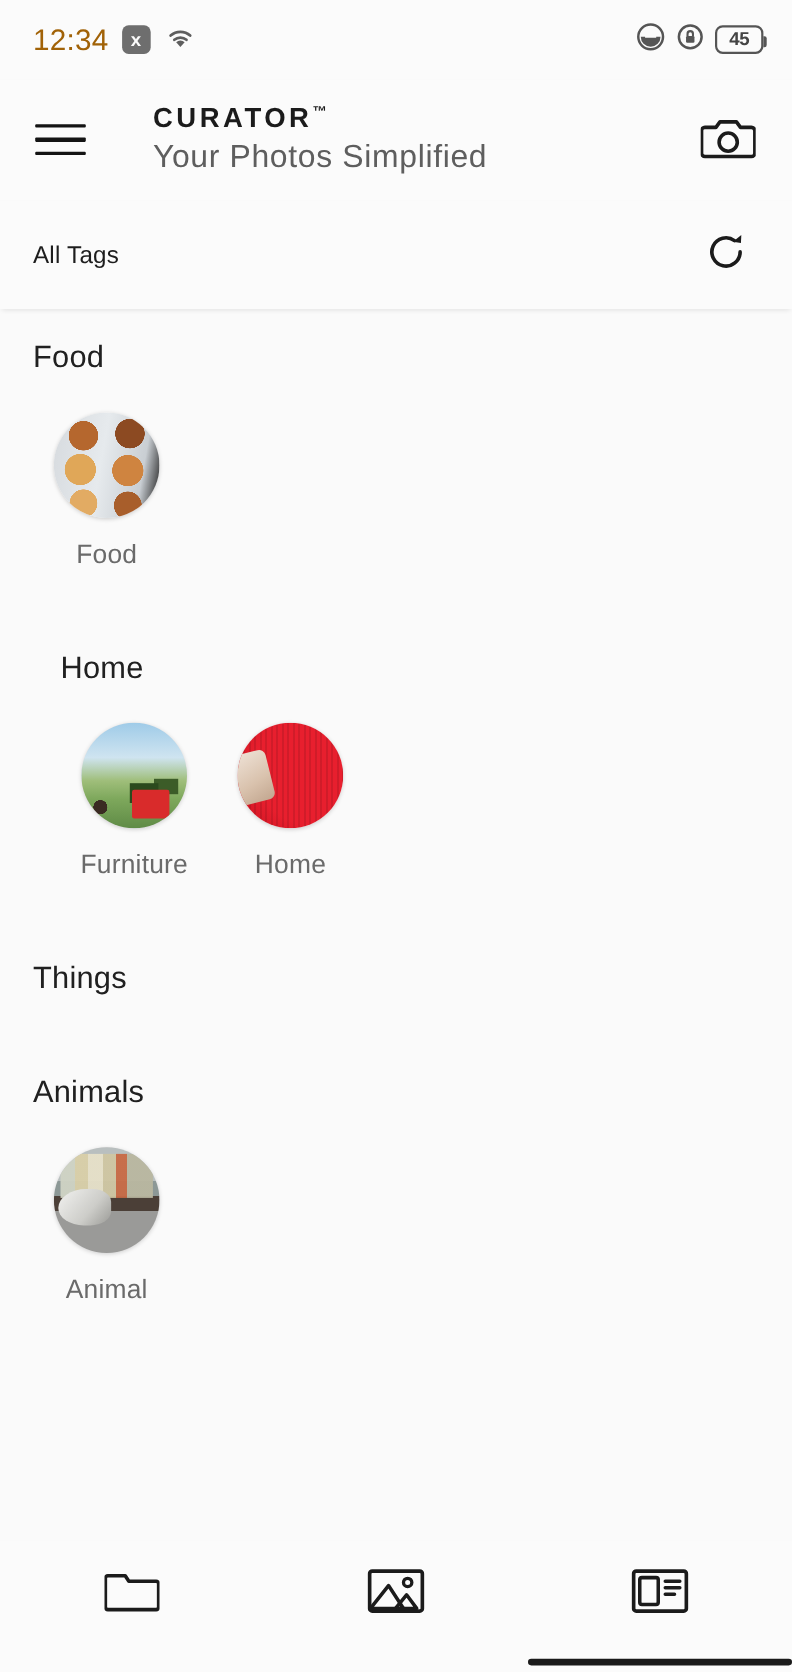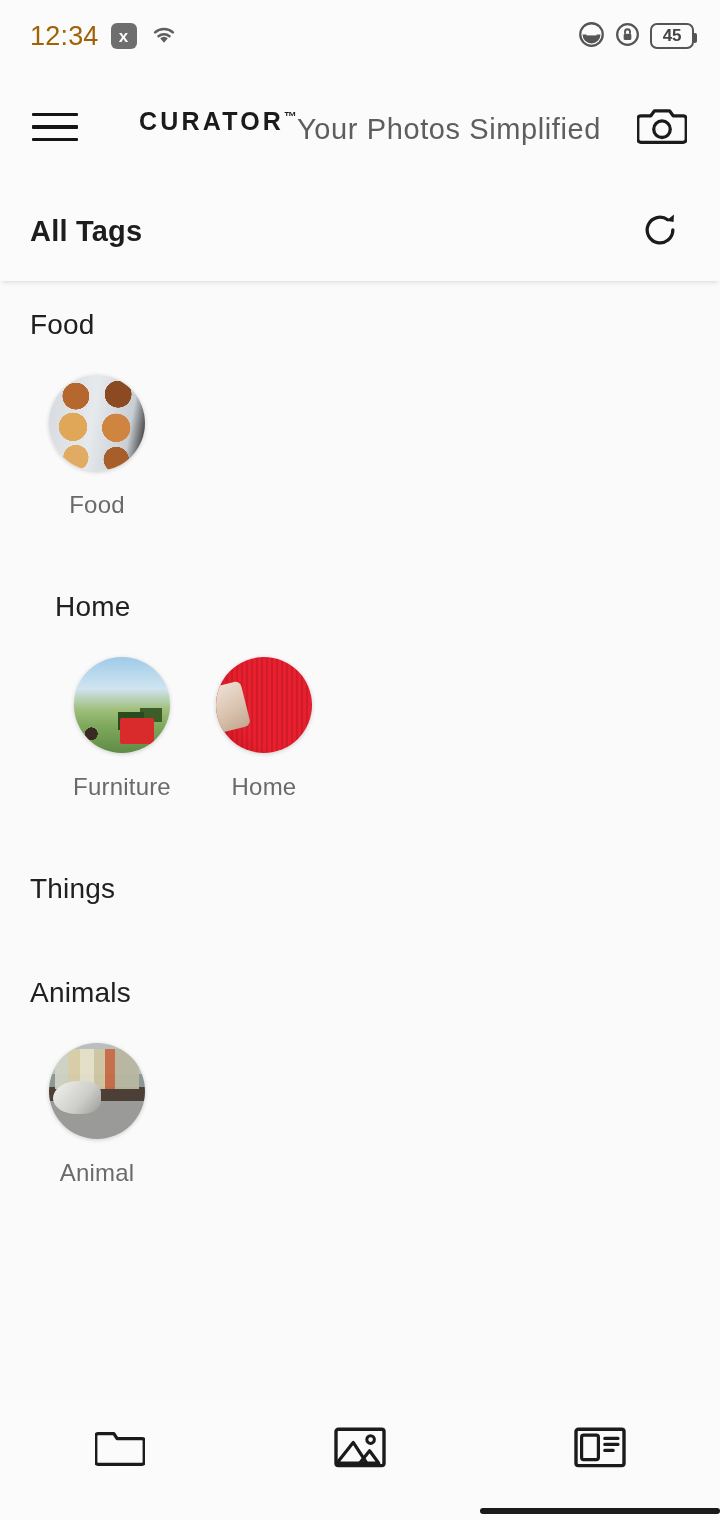--- a/index.html
+++ b/index.html
@@ -48,7 +48,7 @@
     cursor:pointer;
   }
   .hamburger span{ display:block; height:3.4px; width:46px; background:#141414; border-radius:1px; }
-  .brand{ margin-left:51px; display:flex; flex-direction:row; }
+  .brand{ margin-left:51px; display:flex; flex-direction:column; }
   .brand-title{
     font-size:25px; font-weight:700; color:#1b1b1b;
     letter-spacing:3.2px; line-height:1.15;

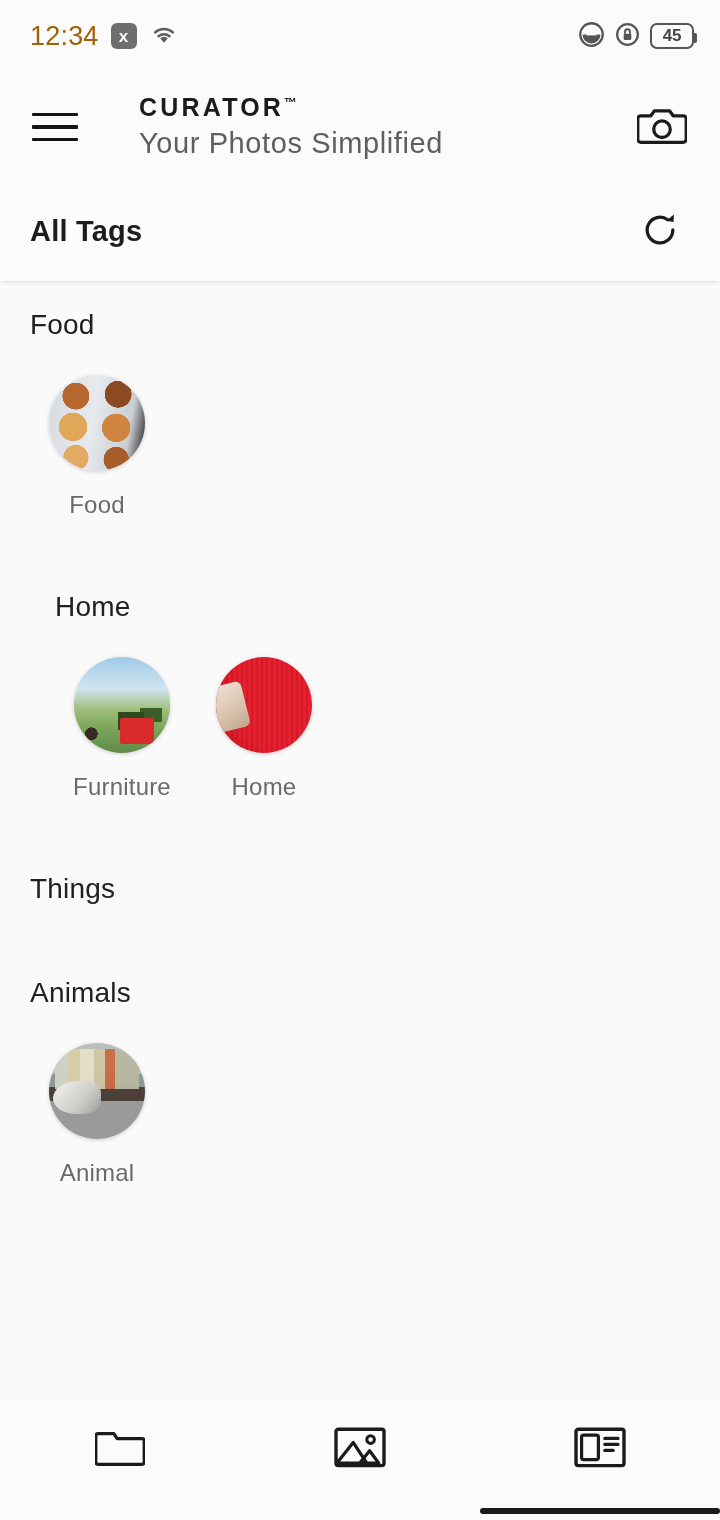--- a/index.html
+++ b/index.html
@@ -69,7 +69,7 @@
     box-shadow:0 3px 5px -2px rgba(0,0,0,.14);
     z-index:4;
   }
-  .tagbar-title{ font-size:29px; color:#1d1d1d; font-weight:700; letter-spacing:.2px; }
+  .tagbar-title{ font-size:22px; color:#1d1d1d; font-weight:400; letter-spacing:.2px; }
   .refresh-btn{ margin-left:auto; width:60px; height:60px;
                 display:flex; align-items:center; justify-content:center; cursor:pointer; }
 

